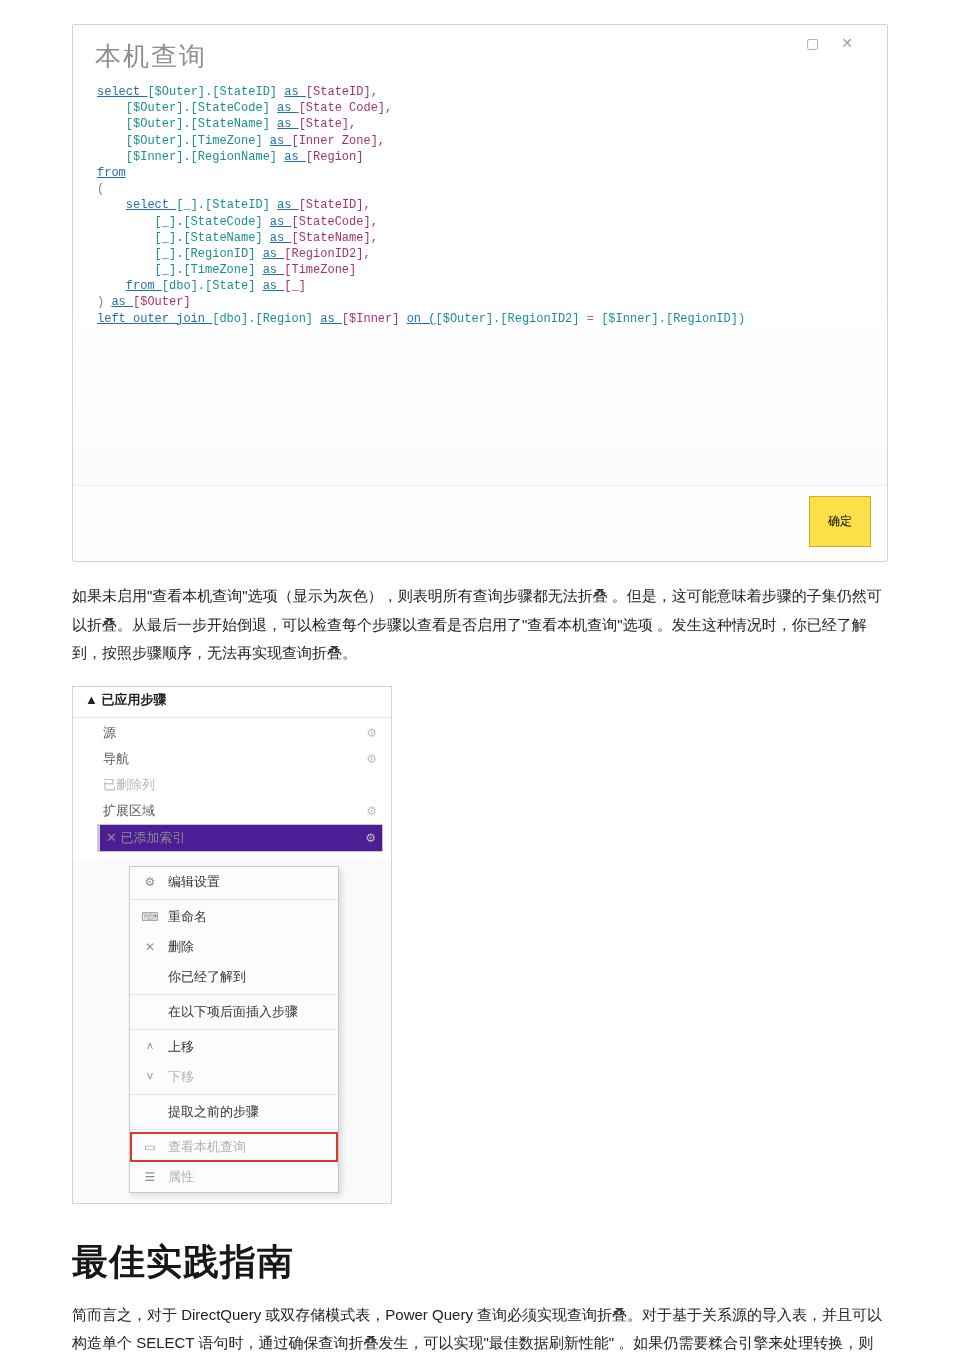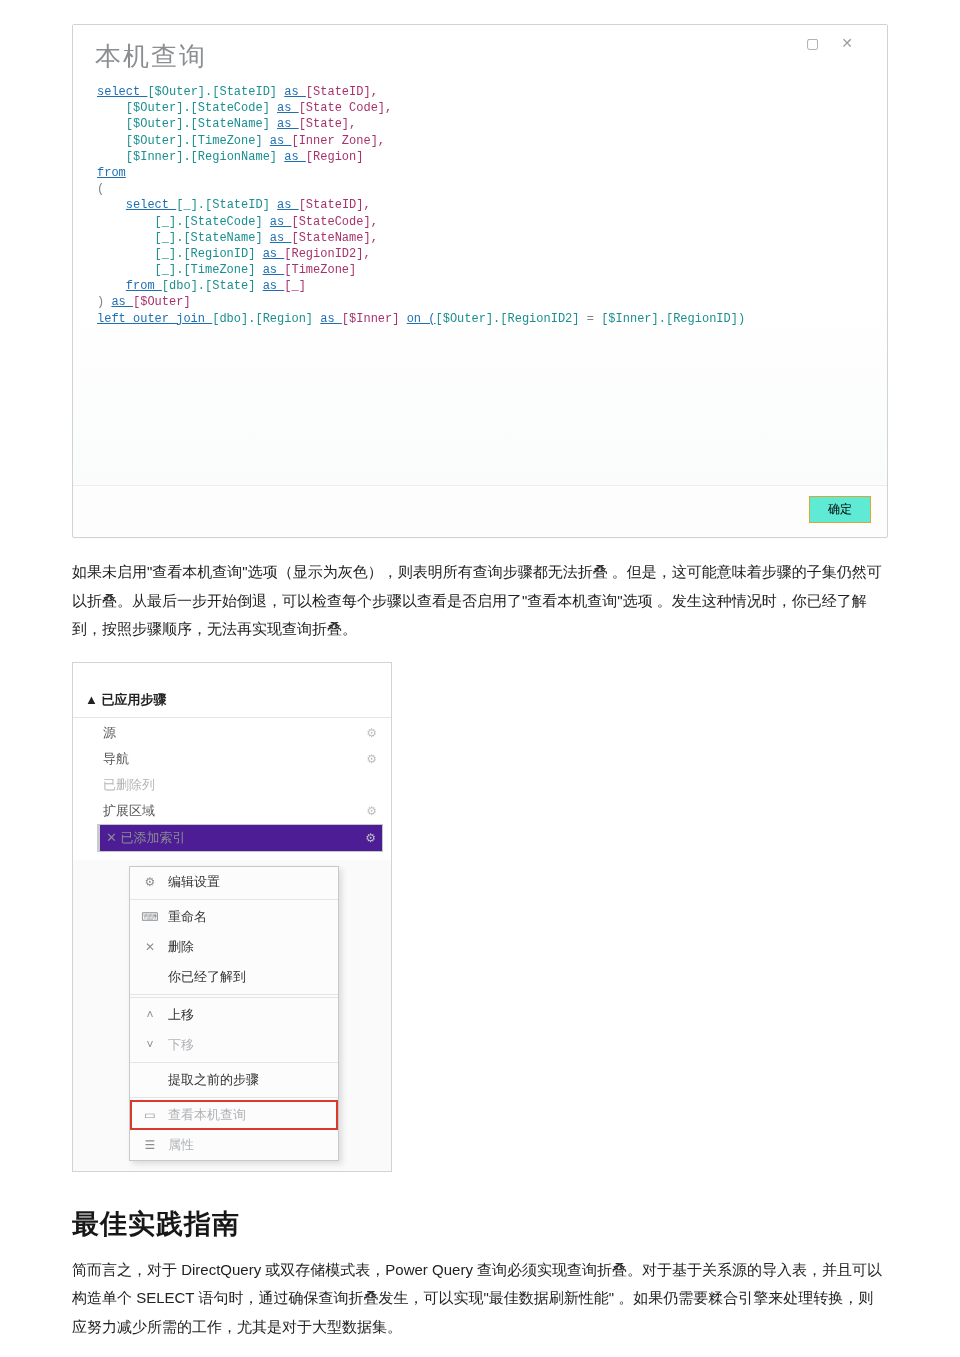--- a/index.html
+++ b/index.html
@@ -49,8 +49,8 @@
     border-top: 1px solid #eee;
   }
   .ok-btn {
-    background:#5eead4; color:#000; font-size:12px;
-    padding:4px 18px; border:1px solid #d8a928;
+    background:#fde047; color:#000; font-size:12px;
+    padding:16px 18px; border:1px solid #d8a928;
   }
   
   p.body-text { font-size:15px; line-height:1.9; margin:14px 0; color:#222; }

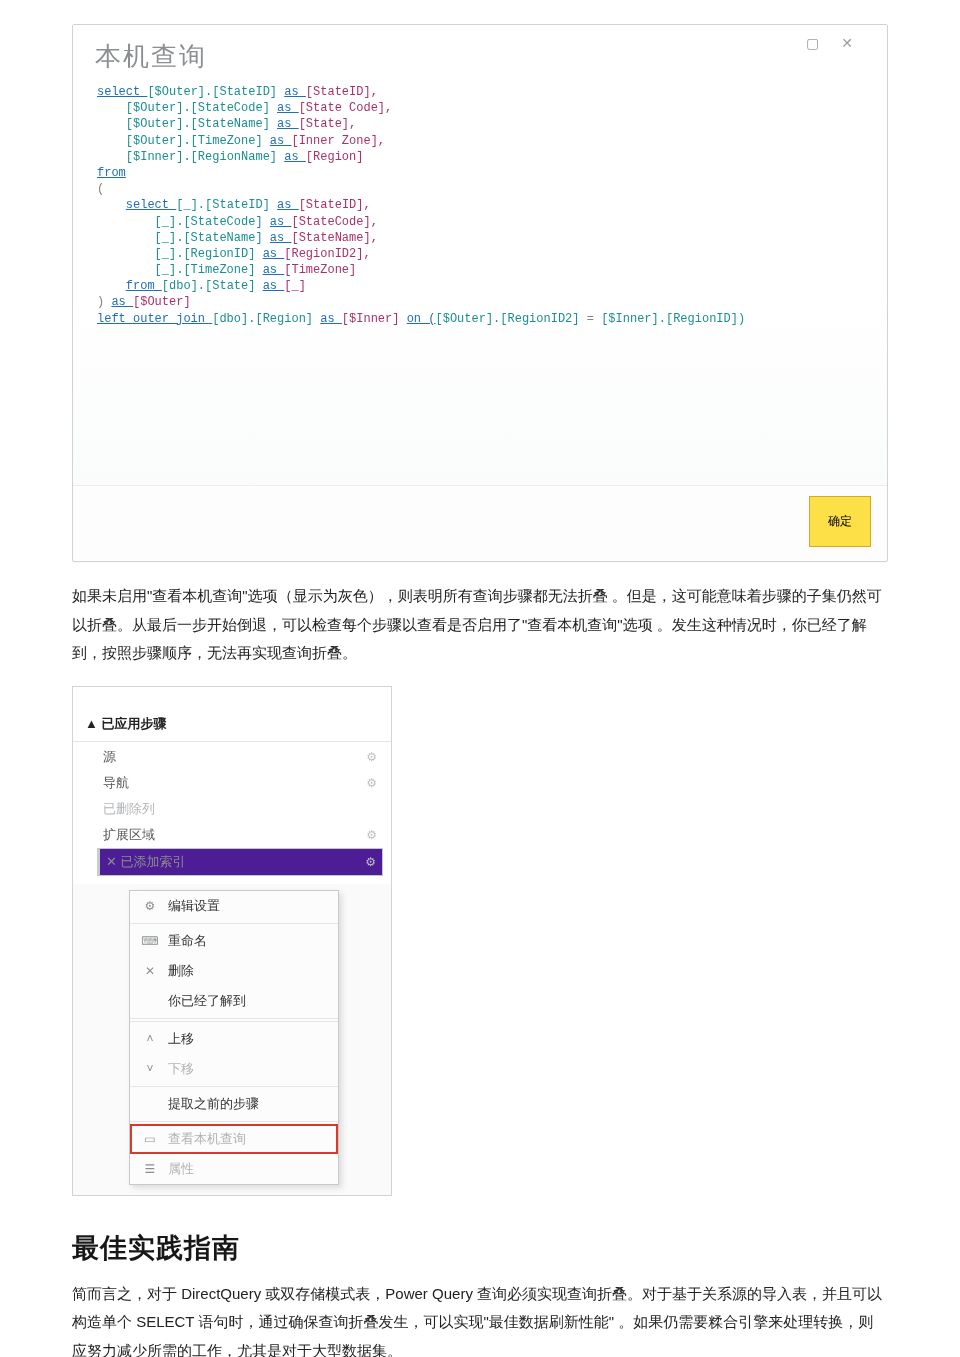--- a/index.html
+++ b/index.html
@@ -63,7 +63,7 @@
   }
   .steps-head {
     font-size:13px; font-weight:bold; color:#222;
-    padding:28px 12px 8px 12px; background:#fff;
+    padding:4px 12px 8px 12px; background:#fff;
     border-bottom:1px solid #e3e5e8;
   }
   .step-list { padding: 2px 8px 8px 24px; background:#fff; }

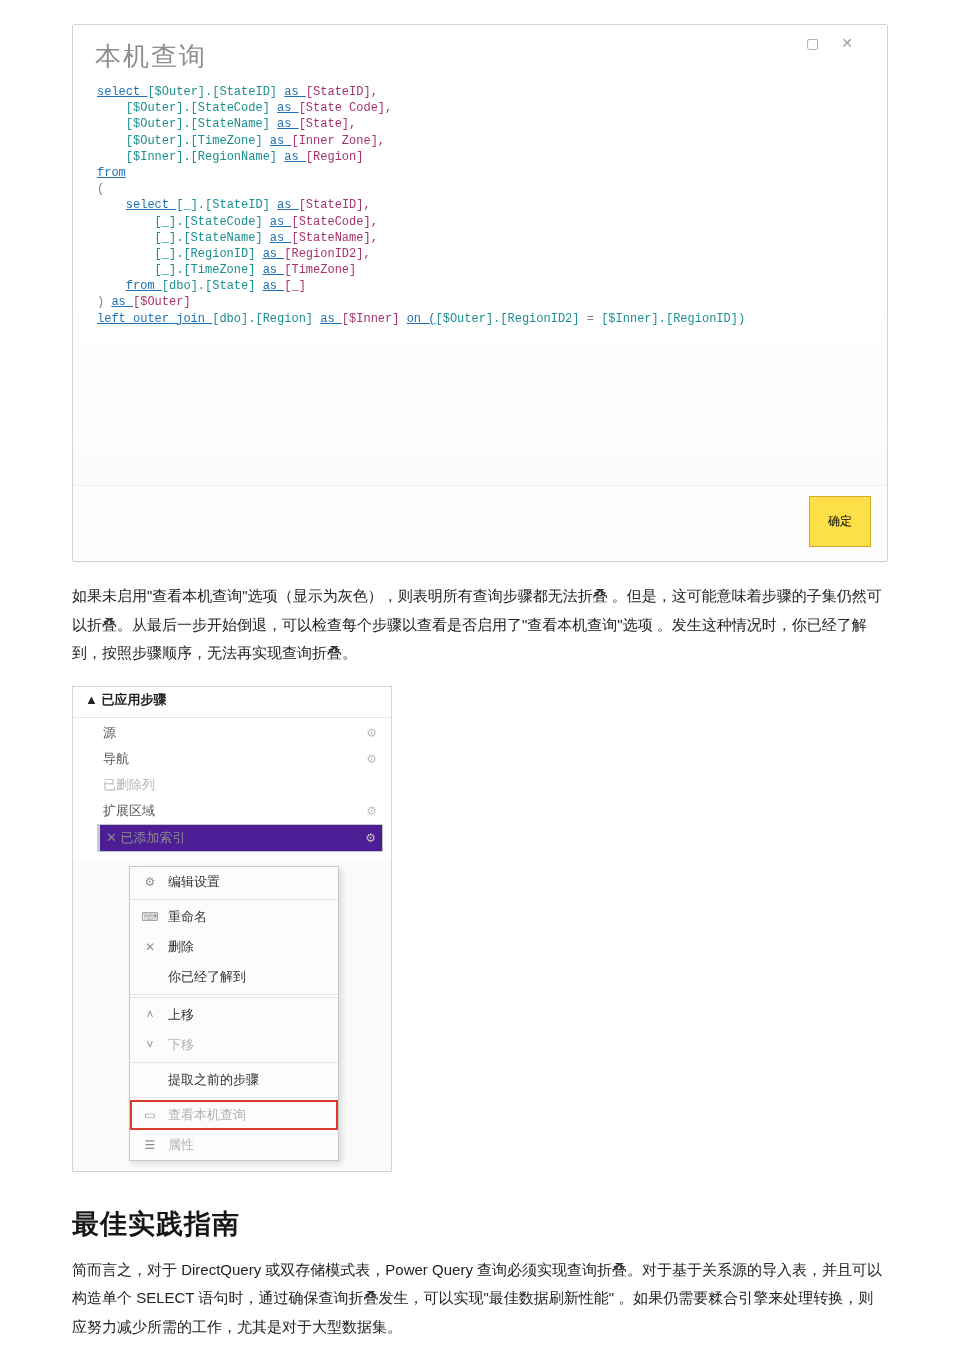--- a/index.html
+++ b/index.html
@@ -175,6 +175,10 @@
         <span>你已经了解到</span>
       </div>
       <div class="ctx-sep"></div>
+      <div class="ctx-item">
+        <span class="ctx-icn"></span>
+        <span>在以下项后面插入步骤</span>
+      </div>
       <div class="ctx-sep"></div>
       <div class="ctx-item">
         <span class="ctx-icn">˄</span>

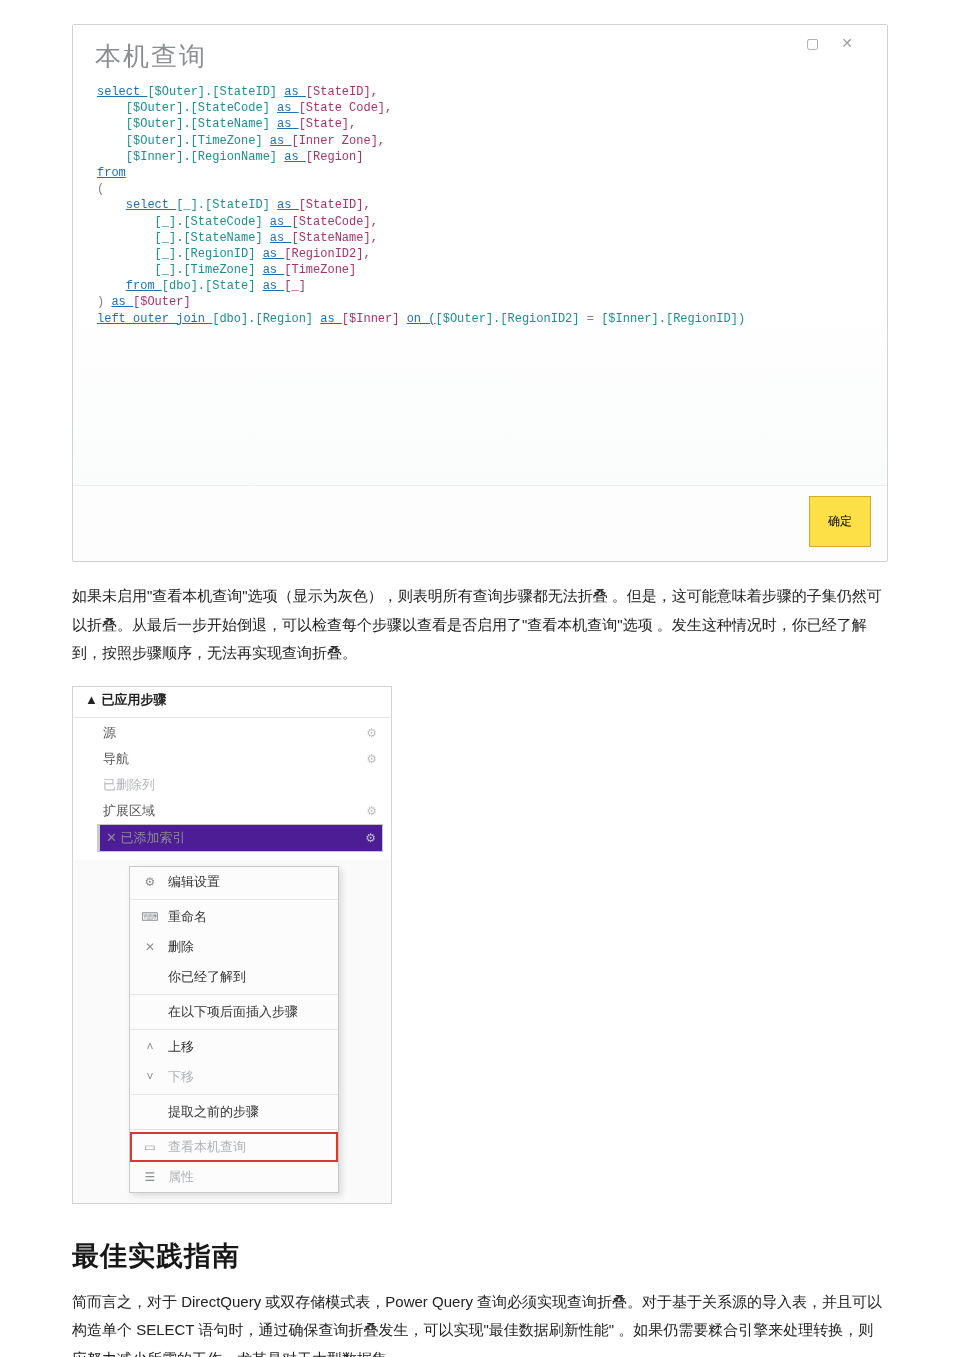--- a/index.html
+++ b/index.html
@@ -91,7 +91,7 @@
   .ctx-icn { width:16px; display:inline-flex; justify-content:center; color:#8c8f92; font-size:12px;}
   
   h2.section {
-    font-size:27px; font-weight:600; color:#171717;
+    font-size:36px; font-weight:600; color:#171717;
     margin:30px 0 12px 0; letter-spacing:1px;
   }
 </style>

